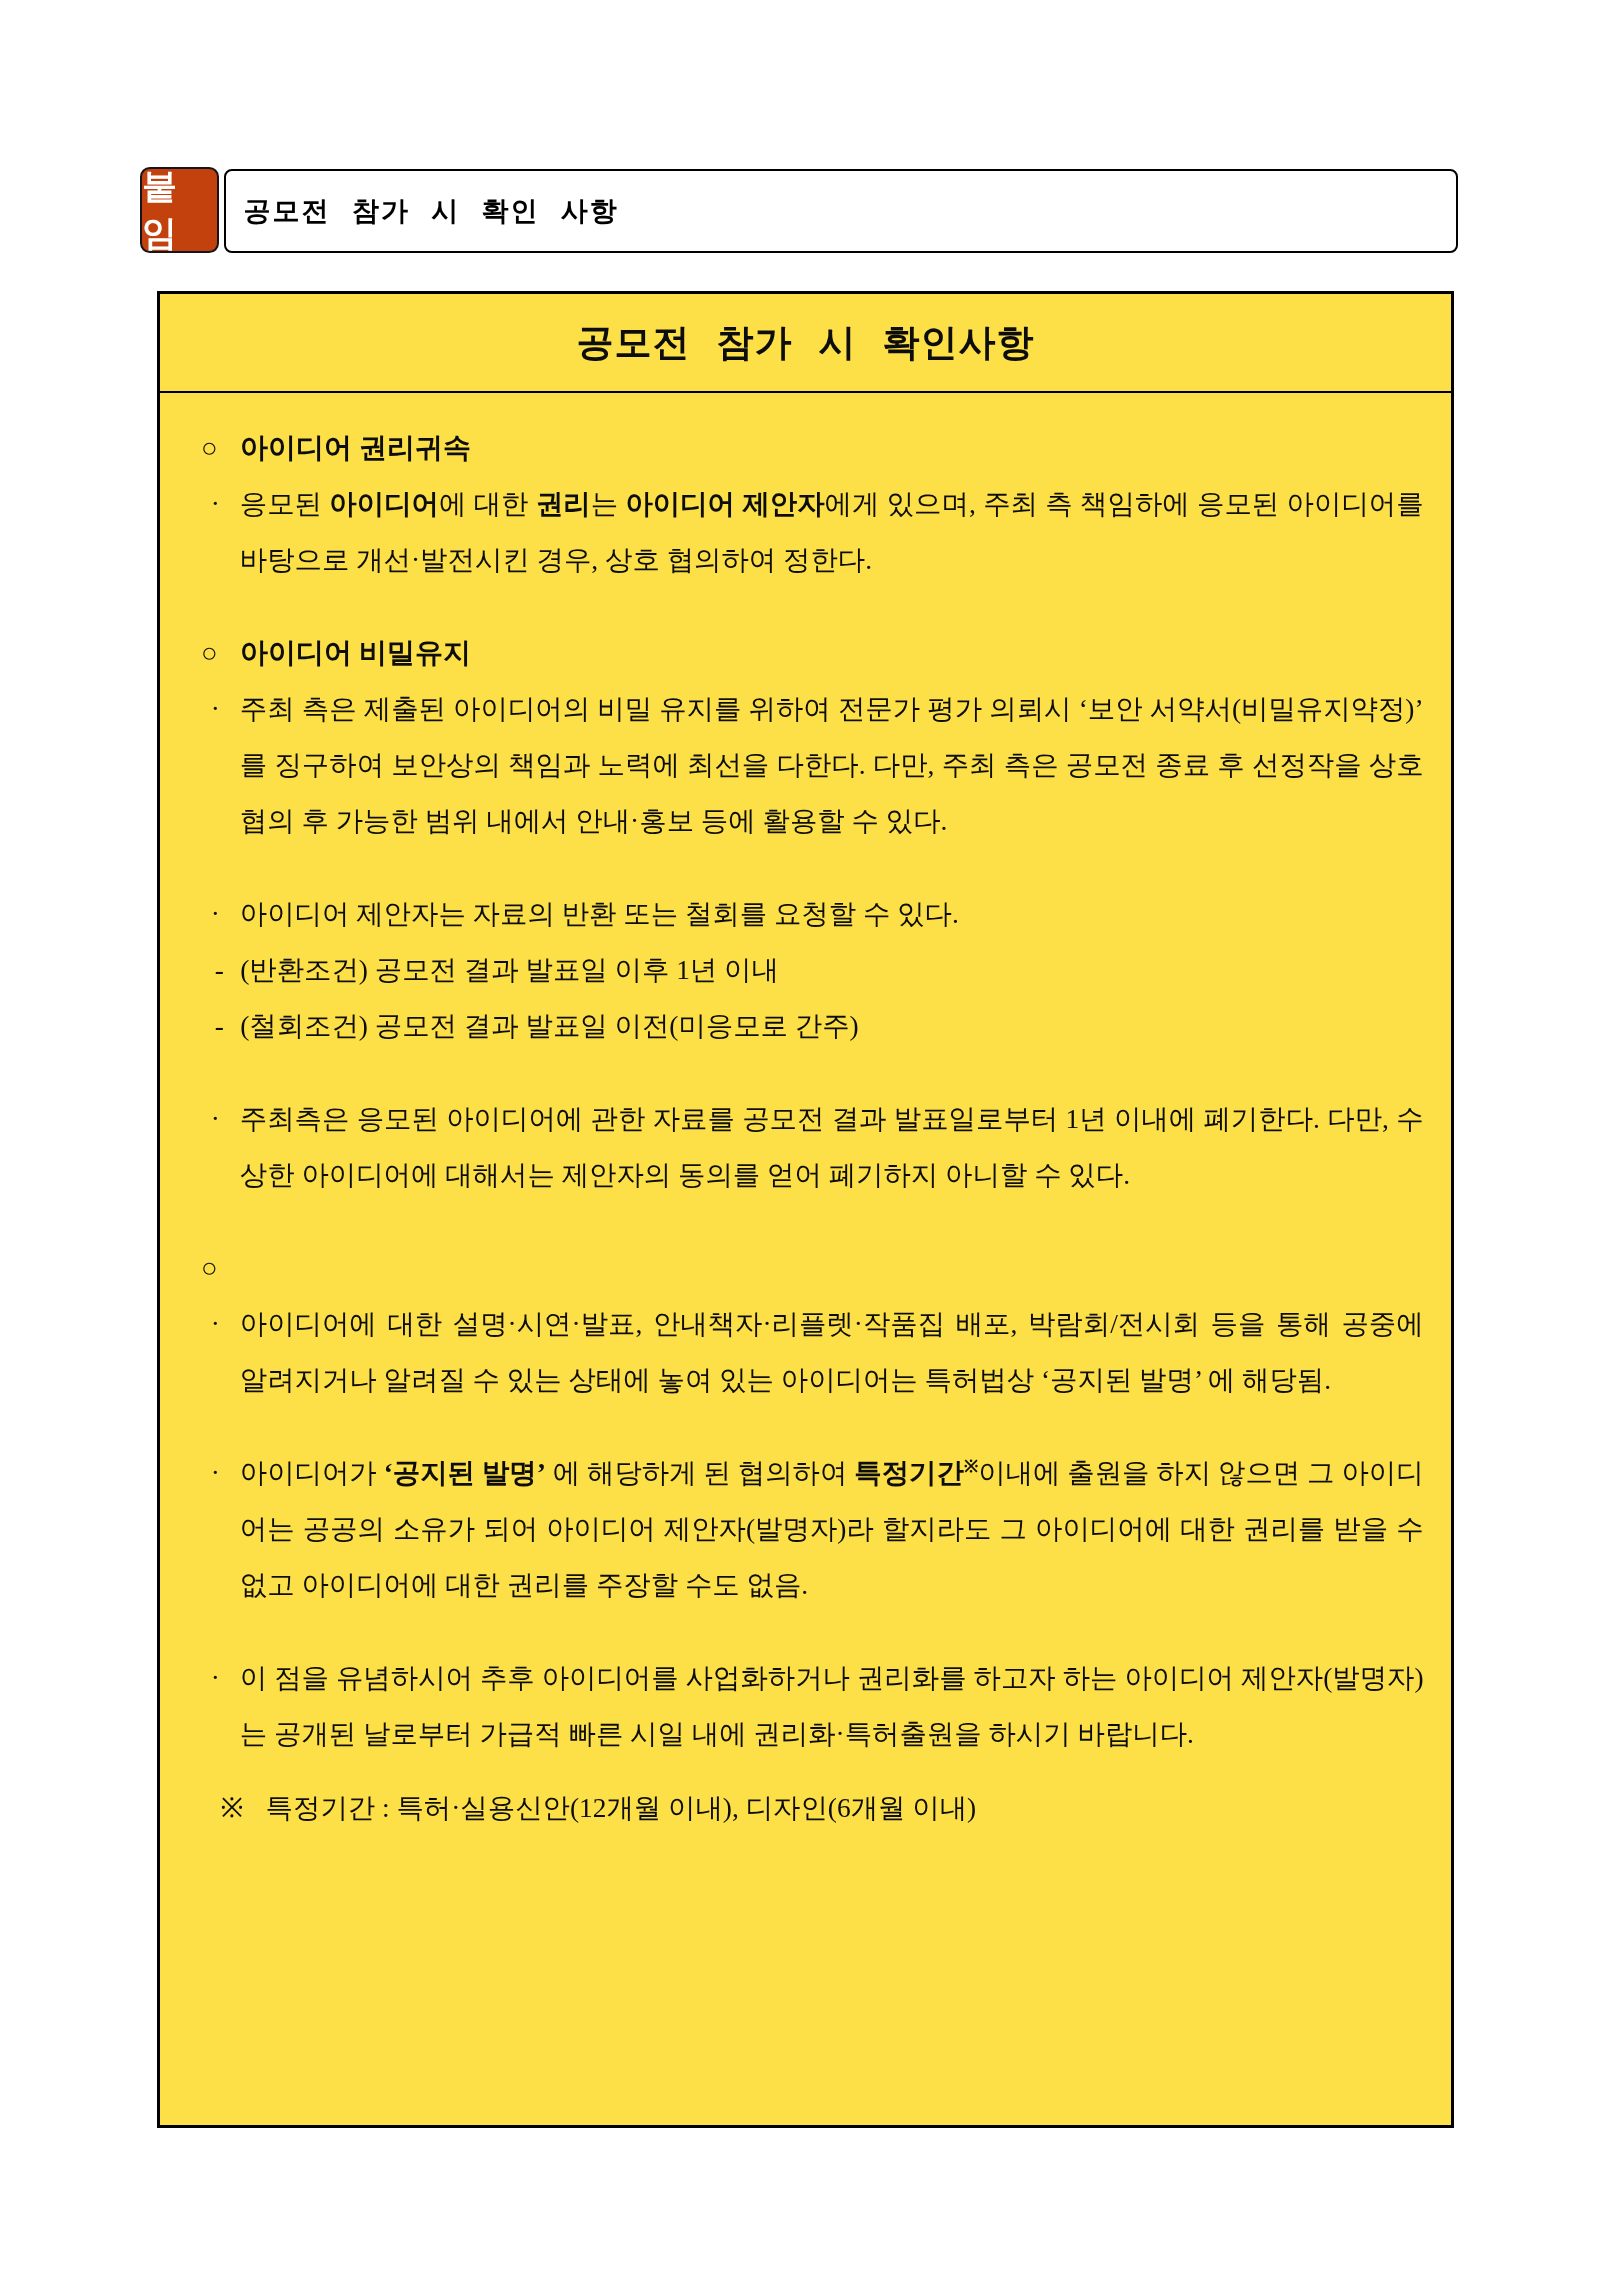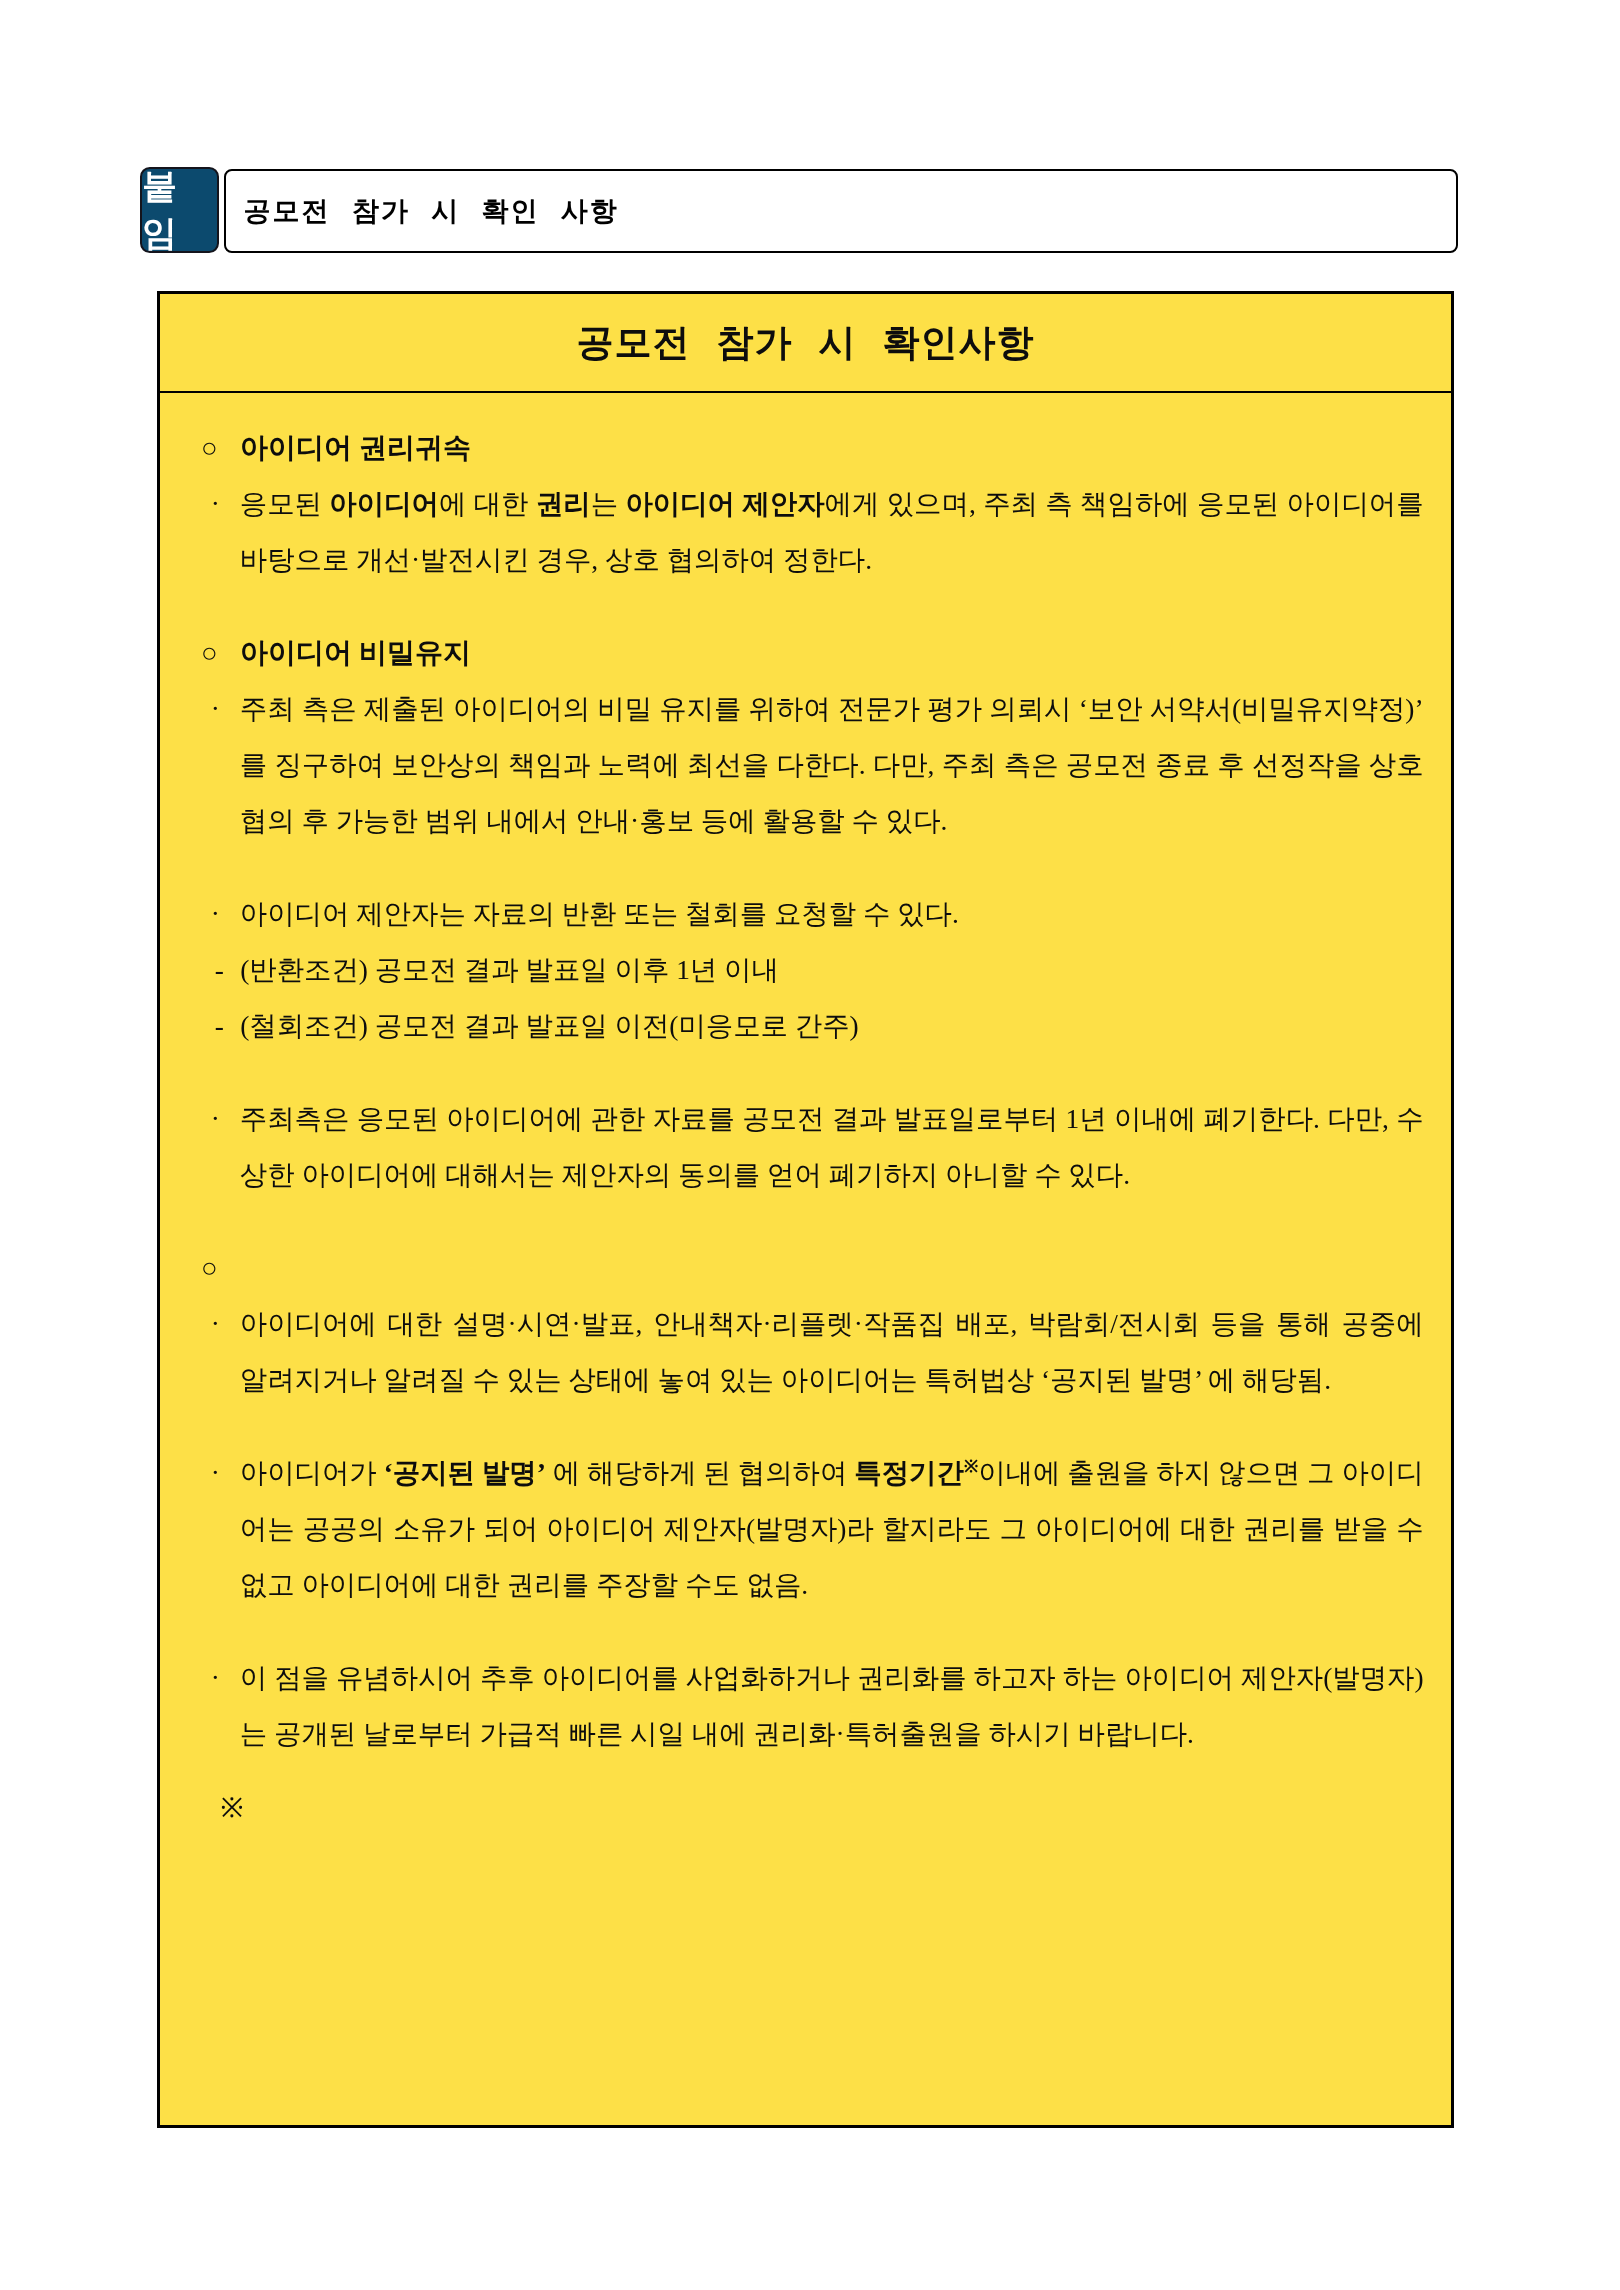--- a/index.html
+++ b/index.html
@@ -10,7 +10,7 @@
   
   .badge{
     position:absolute;left:140px;top:167px;width:79px;height:86px;
-    background:#0c4a6e;border:2.9px solid #14141c;border-radius:9.8px;
+    background:#c2410c;border:2.9px solid #14141c;border-radius:9.8px;
     display:flex;align-items:center;justify-content:center;
     color:#ffffff;font-weight:bold;font-size:35px;letter-spacing:2px;
     font-family:"Liberation Sans","DejaVu Sans",sans-serif;box-sizing:border-box;

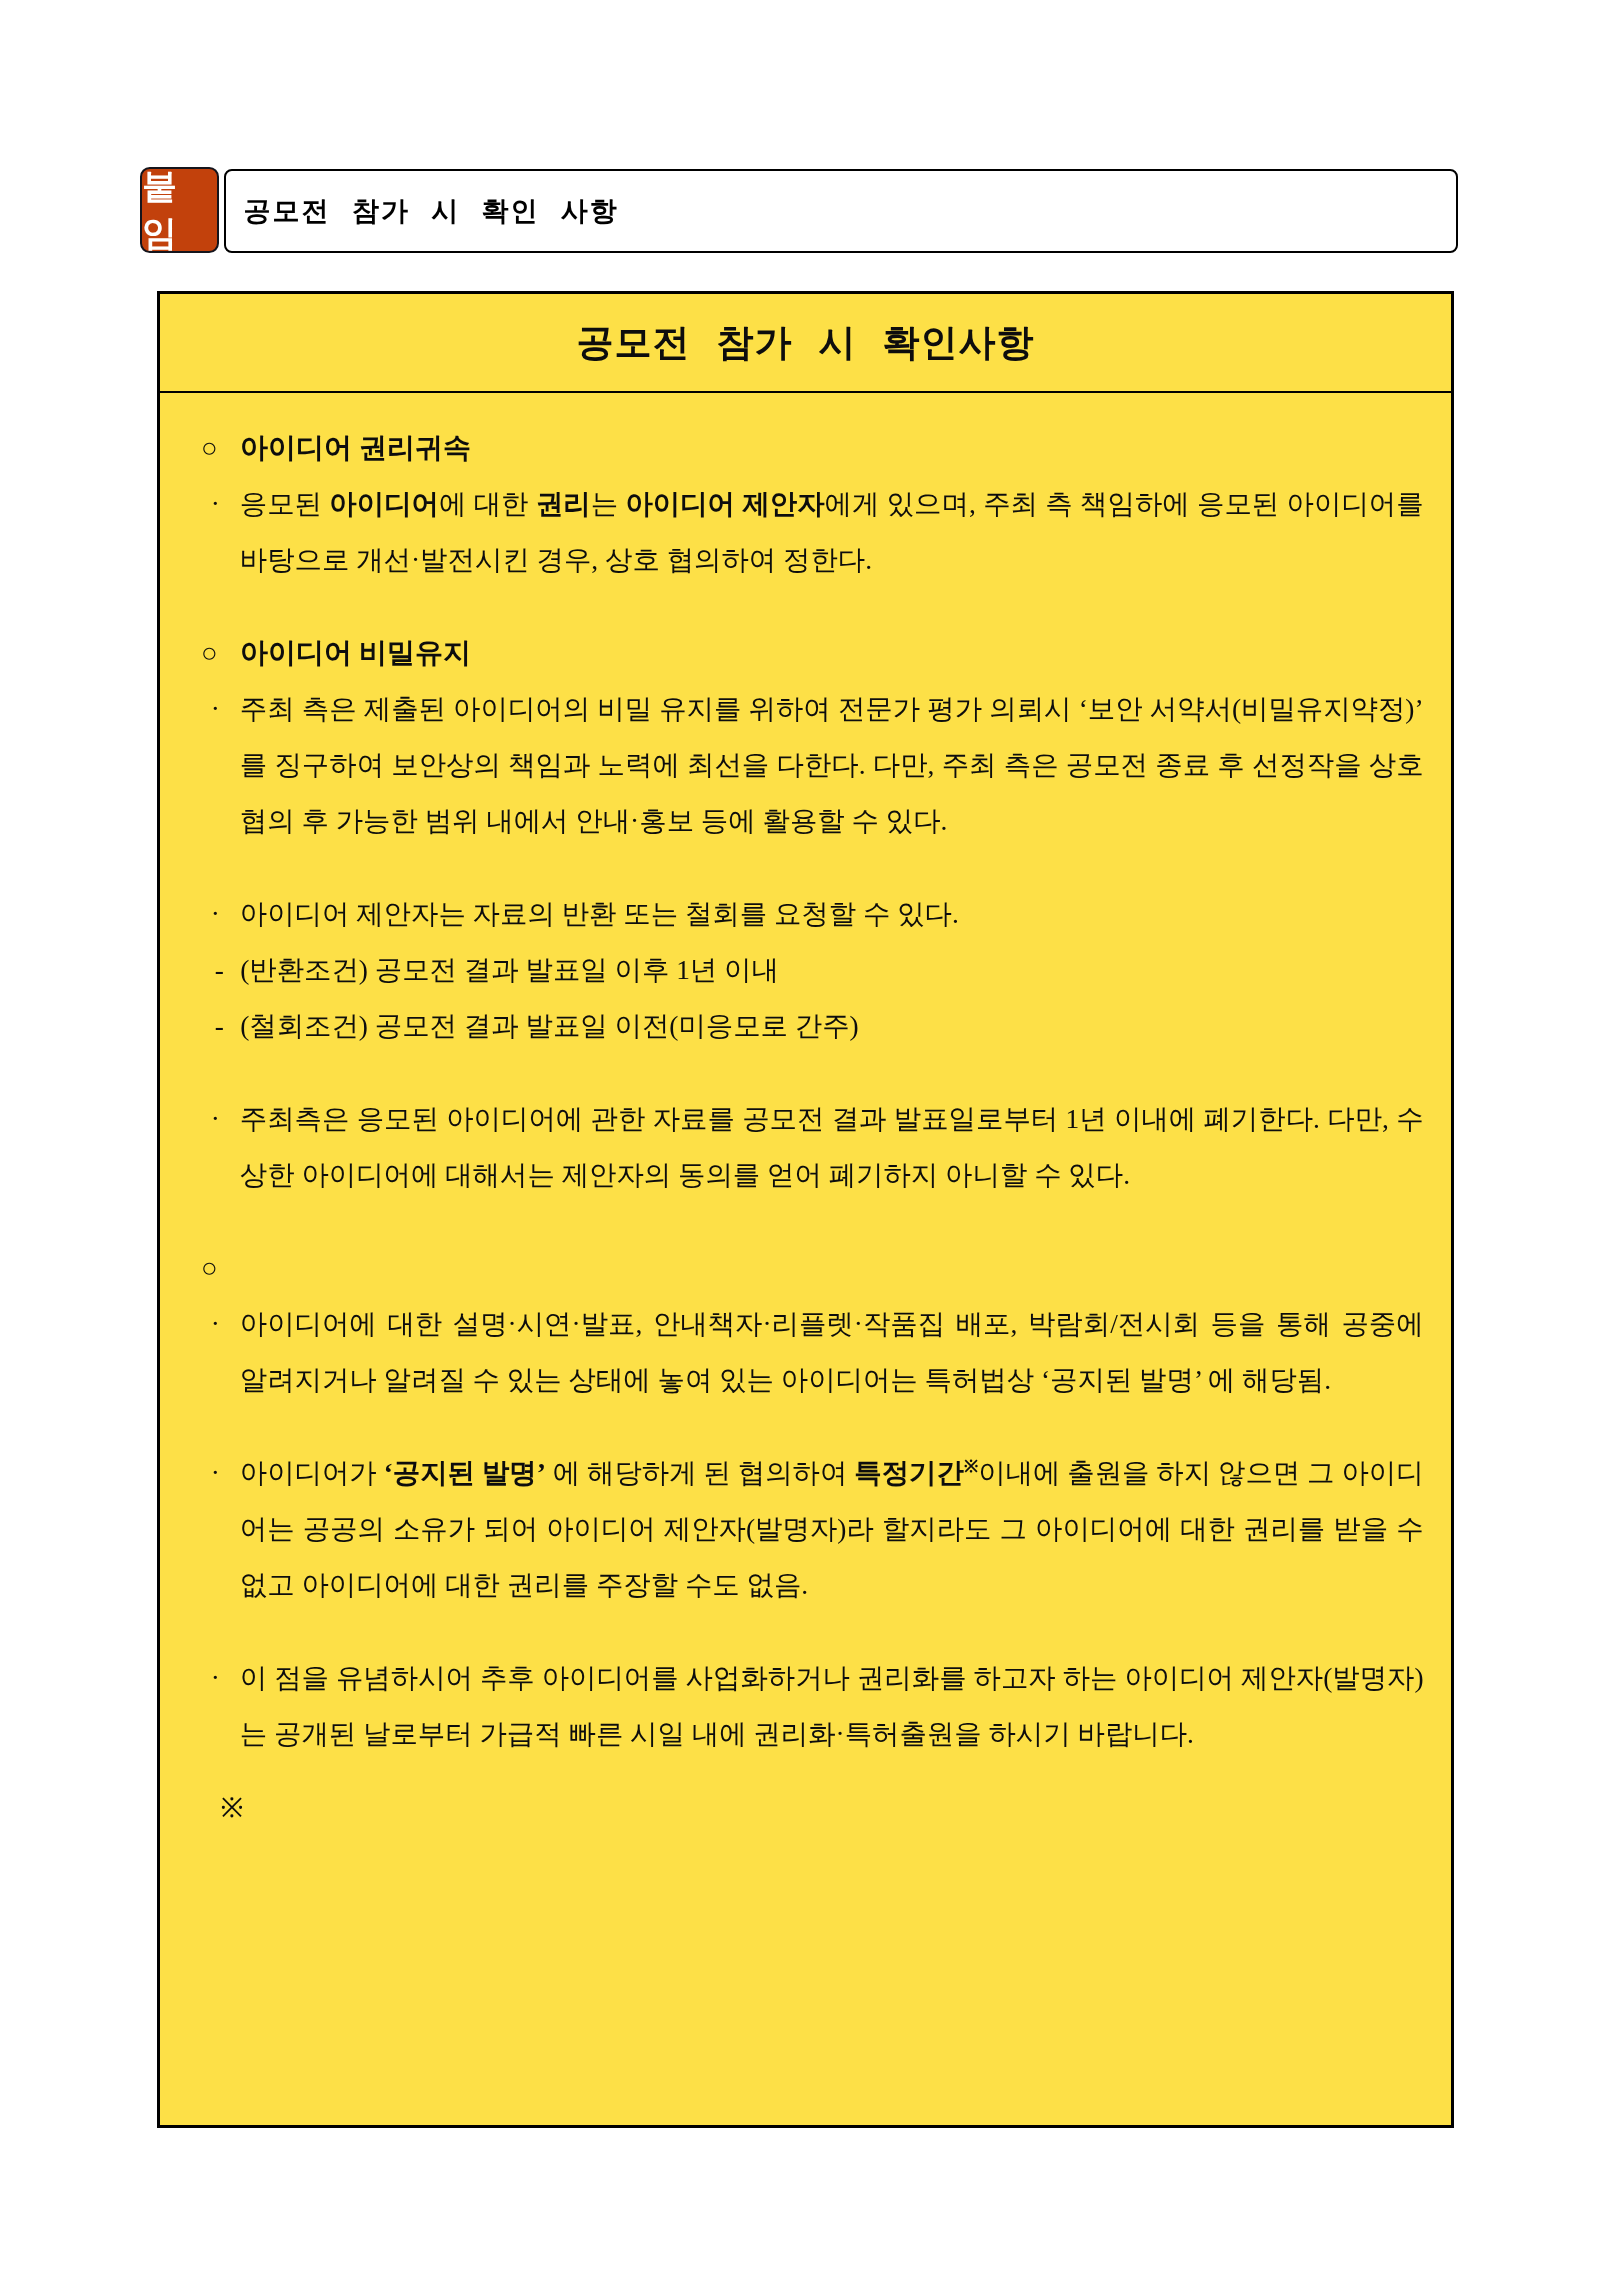--- a/index.html
+++ b/index.html
@@ -125,6 +125,7 @@
 
     <div class="footnote">
       <span class="fn-marker">※</span>
+      <div class="text">특정기간 : 특허·실용신안(12개월 이내), 디자인(6개월 이내)</div>
     </div>
 
   </div>

